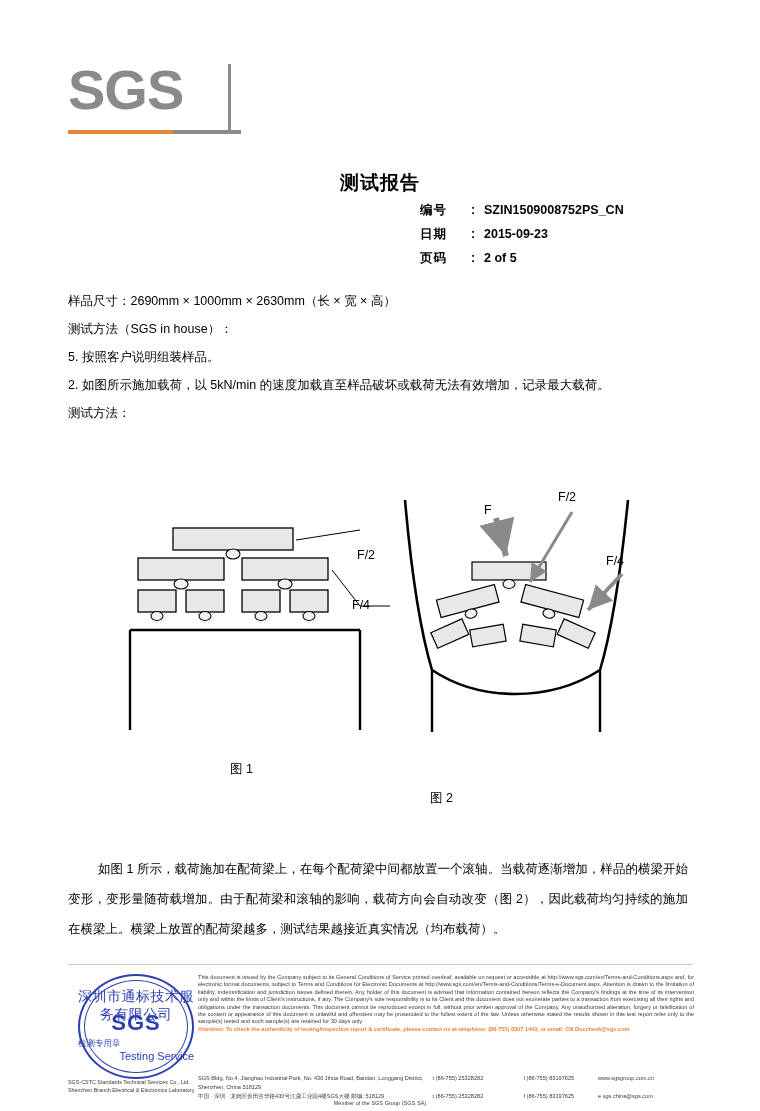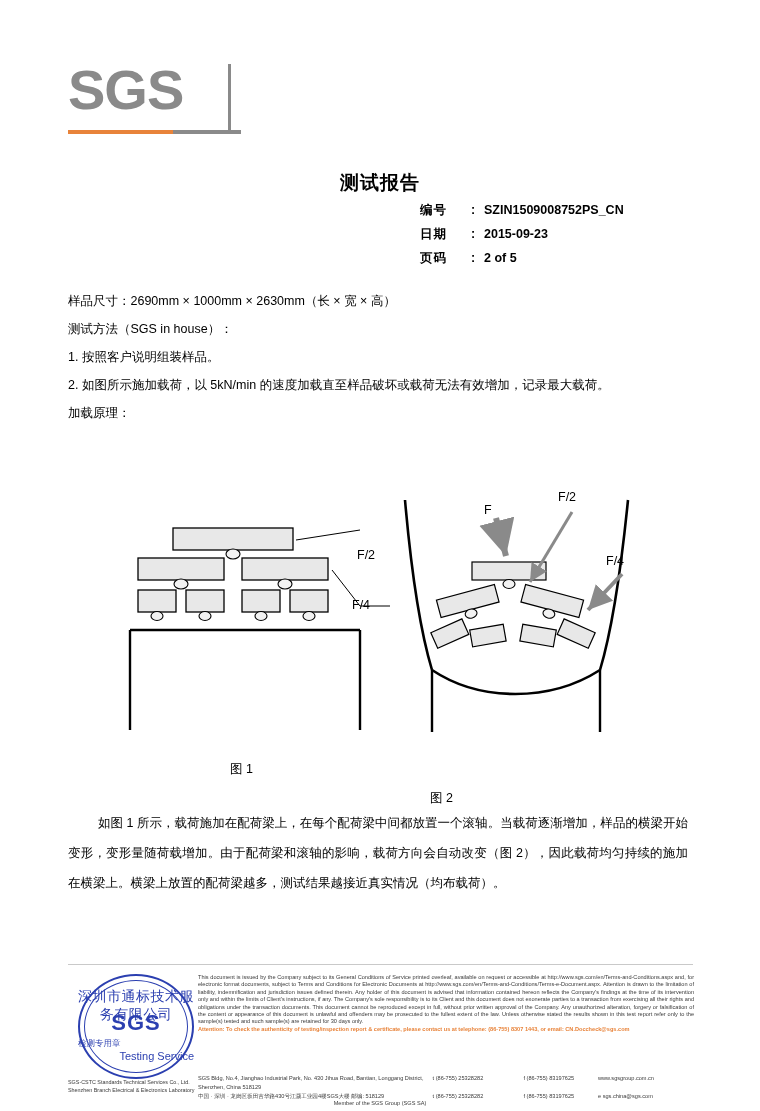--- a/index.html
+++ b/index.html
@@ -300,7 +300,7 @@
   <div class="body-block">
     <p>样品尺寸：2690mm × 1000mm × 2630mm（长 × 宽 × 高）</p>
     <p>测试方法（SGS in house）：</p>
-    <p>1. 按照客户说明组装样品。</p>
+    <p>5. 按照客户说明组装样品。</p>
     <p>2. 如图所示施加载荷，以 5kN/min 的速度加载直至样品破坏或载荷无法有效增加，记录最大载荷。</p>
     <p>加载原理：</p>
   </div>

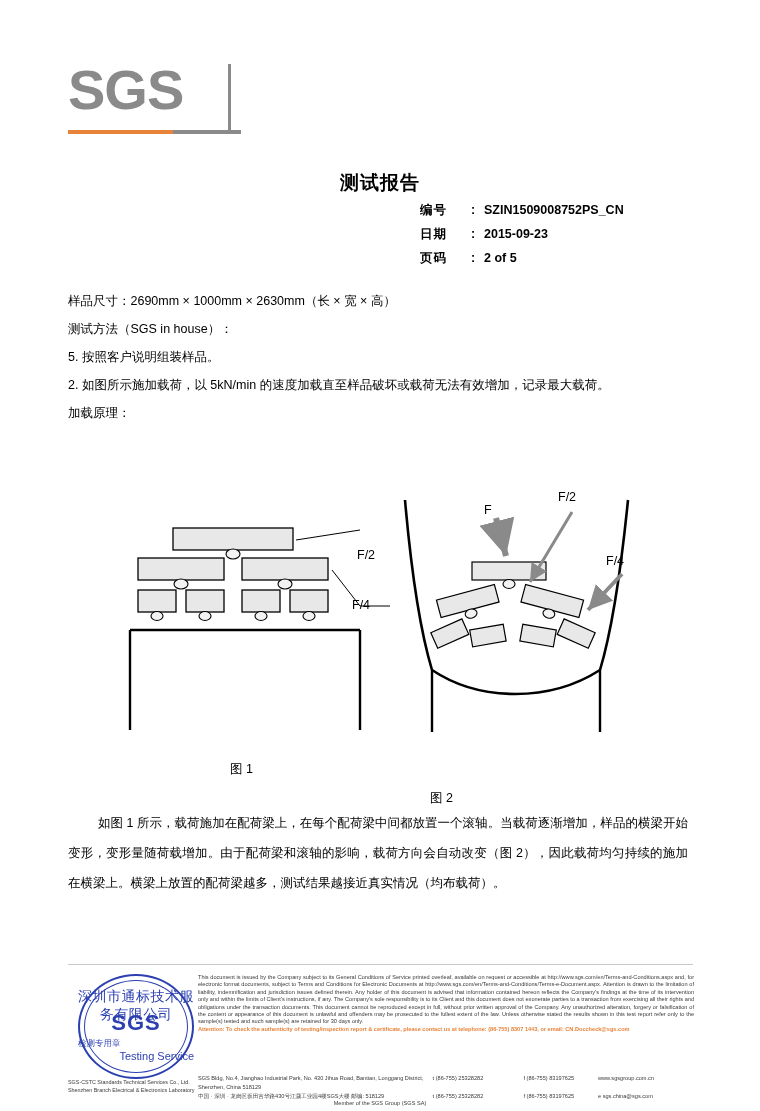--- a/index.html
+++ b/index.html
@@ -302,7 +302,7 @@
     <p>测试方法（SGS in house）：</p>
     <p>5. 按照客户说明组装样品。</p>
     <p>2. 如图所示施加载荷，以 5kN/min 的速度加载直至样品破坏或载荷无法有效增加，记录最大载荷。</p>
-    <p>加载原理：</p>
+    <p>测试方法：</p>
   </div>
 
   <div class="figures">

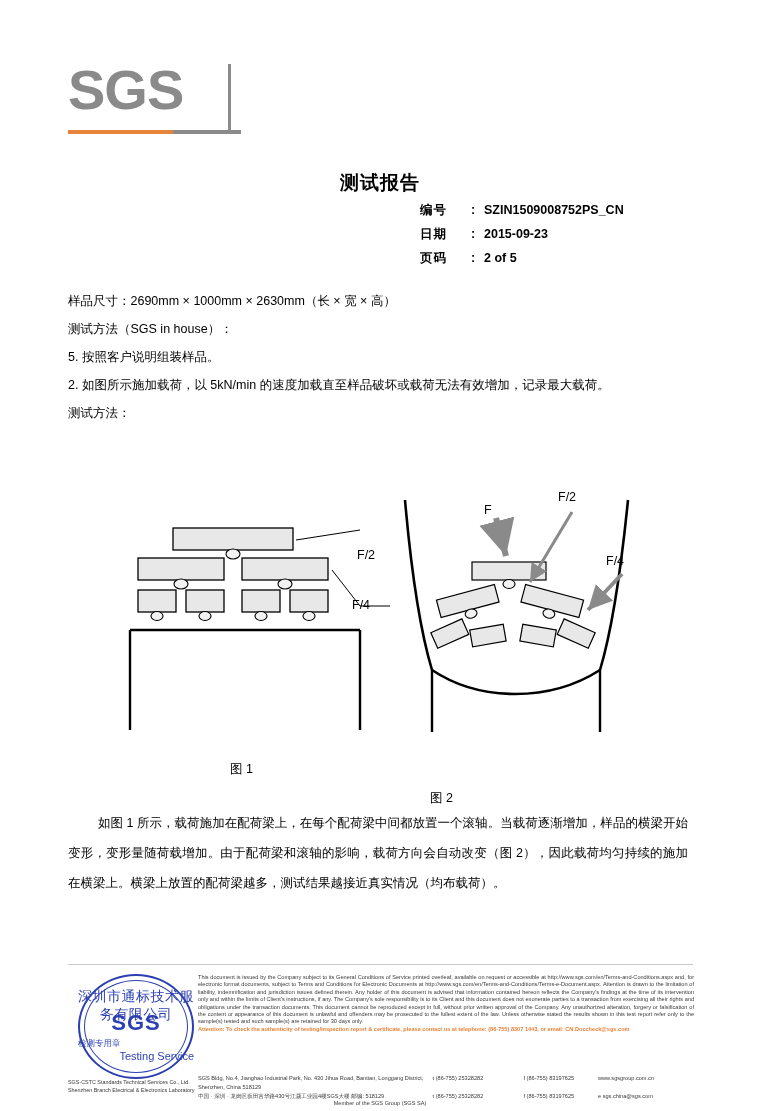--- a/index.html
+++ b/index.html
@@ -132,7 +132,7 @@
   .closing {
     position: absolute;
     left: 68px;
-    top: 808px;
+    top: 854px;
     width: 620px;
     font-size: 12.5px;
     line-height: 30px;

